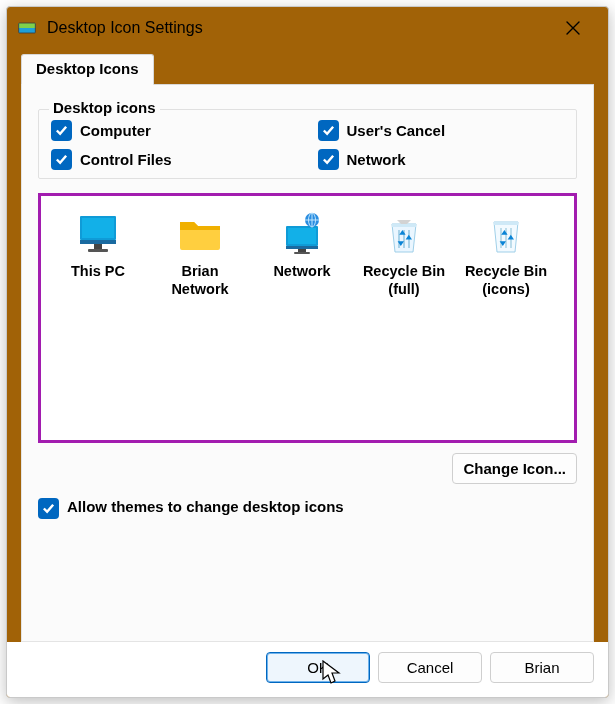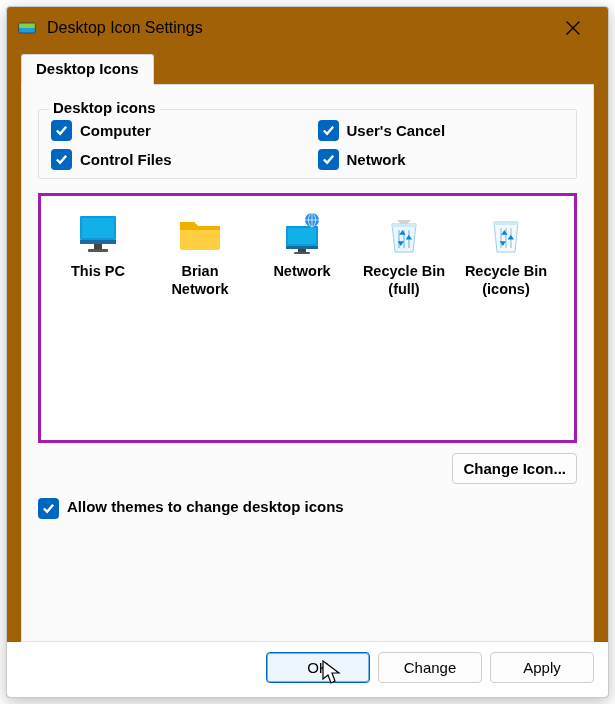--- a/index.html
+++ b/index.html
@@ -309,7 +309,7 @@
 
   <div class="footer">
     <div class="btn default" style="position:relative">OK</div>
-    <div class="btn">Change</div>
+    <div class="btn">Cancel</div>
     <div class="btn">Apply</div>
   </div>
 </div>

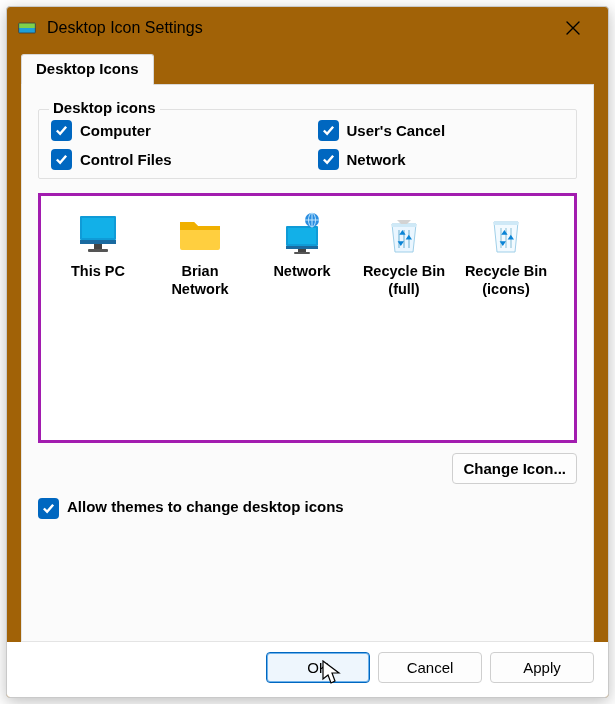--- a/index.html
+++ b/index.html
@@ -310,7 +310,7 @@
   <div class="footer">
     <div class="btn default" style="position:relative">OK</div>
     <div class="btn">Cancel</div>
-    <div class="btn">Apply</div>
+    <div class="btn">Brian</div>
   </div>
 </div>
 

